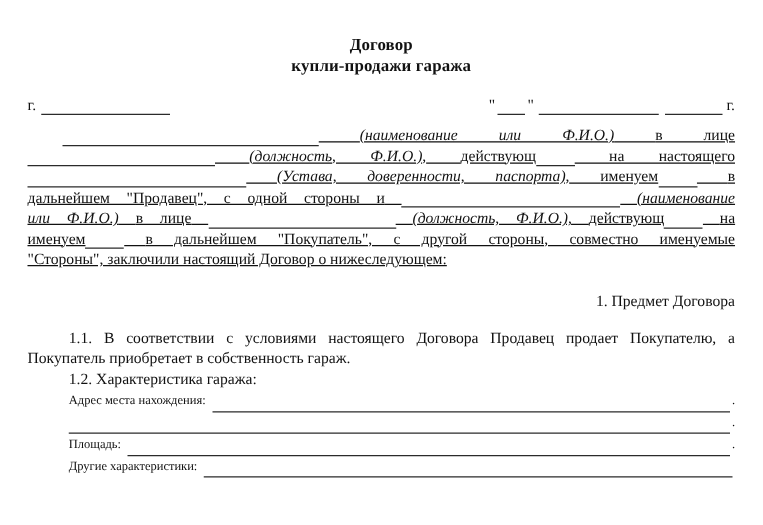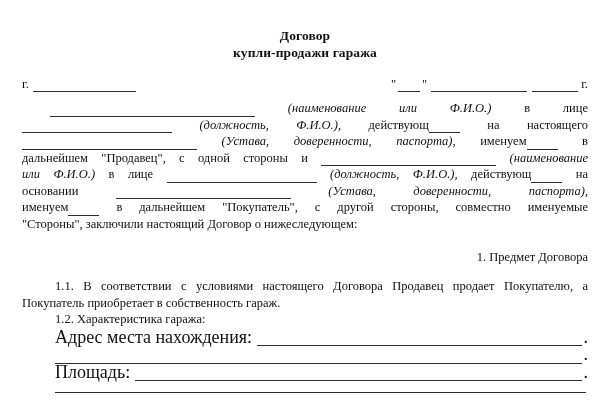--- a/index.html
+++ b/index.html
@@ -93,6 +93,7 @@
     text-align: justify;
     text-align-last: justify;
     white-space: normal;
+    text-decoration: underline;
   }
   .ln.last {
     text-align-last: left;

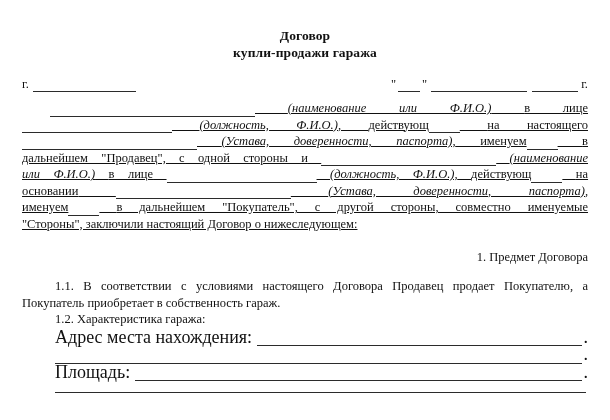--- a/index.html
+++ b/index.html
@@ -199,11 +199,6 @@
       <span>на</span>
     </span>
 
-    <span class="ln">
-      <span>основании</span>
-      <span class="rule inline-l"></span>
-      <span class="it">(Устава, доверенности, паспорта),</span>
-    </span>
 
     <span class="ln">
       <span>именуем</span><span class="rule blank-s"></span>

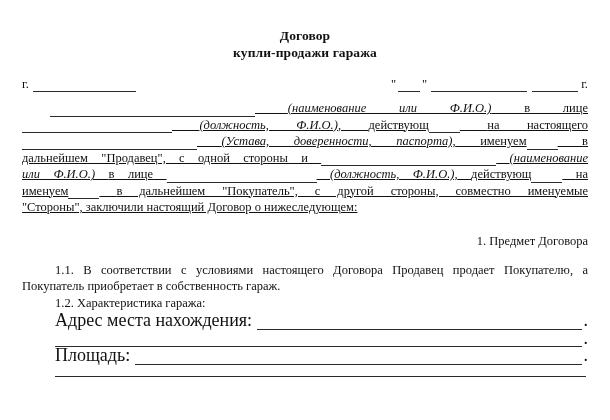--- a/index.html
+++ b/index.html
@@ -120,7 +120,7 @@
   
   .char-list {
     margin-top: 1px;
-    font-size: 18px;
+    font-size: 10px;
     line-height: 17.5px;
     padding-left: 33px;
   }

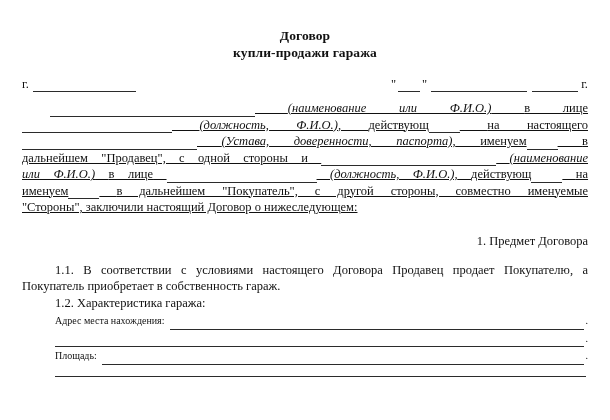--- a/index.html
+++ b/index.html
@@ -233,6 +233,7 @@
     </div>
 
     <div class="char-row">
+      <span class="c-label">Другие характеристики:</span>
       <span class="c-rule"></span>
       <span class="c-dot"></span>
     </div>

